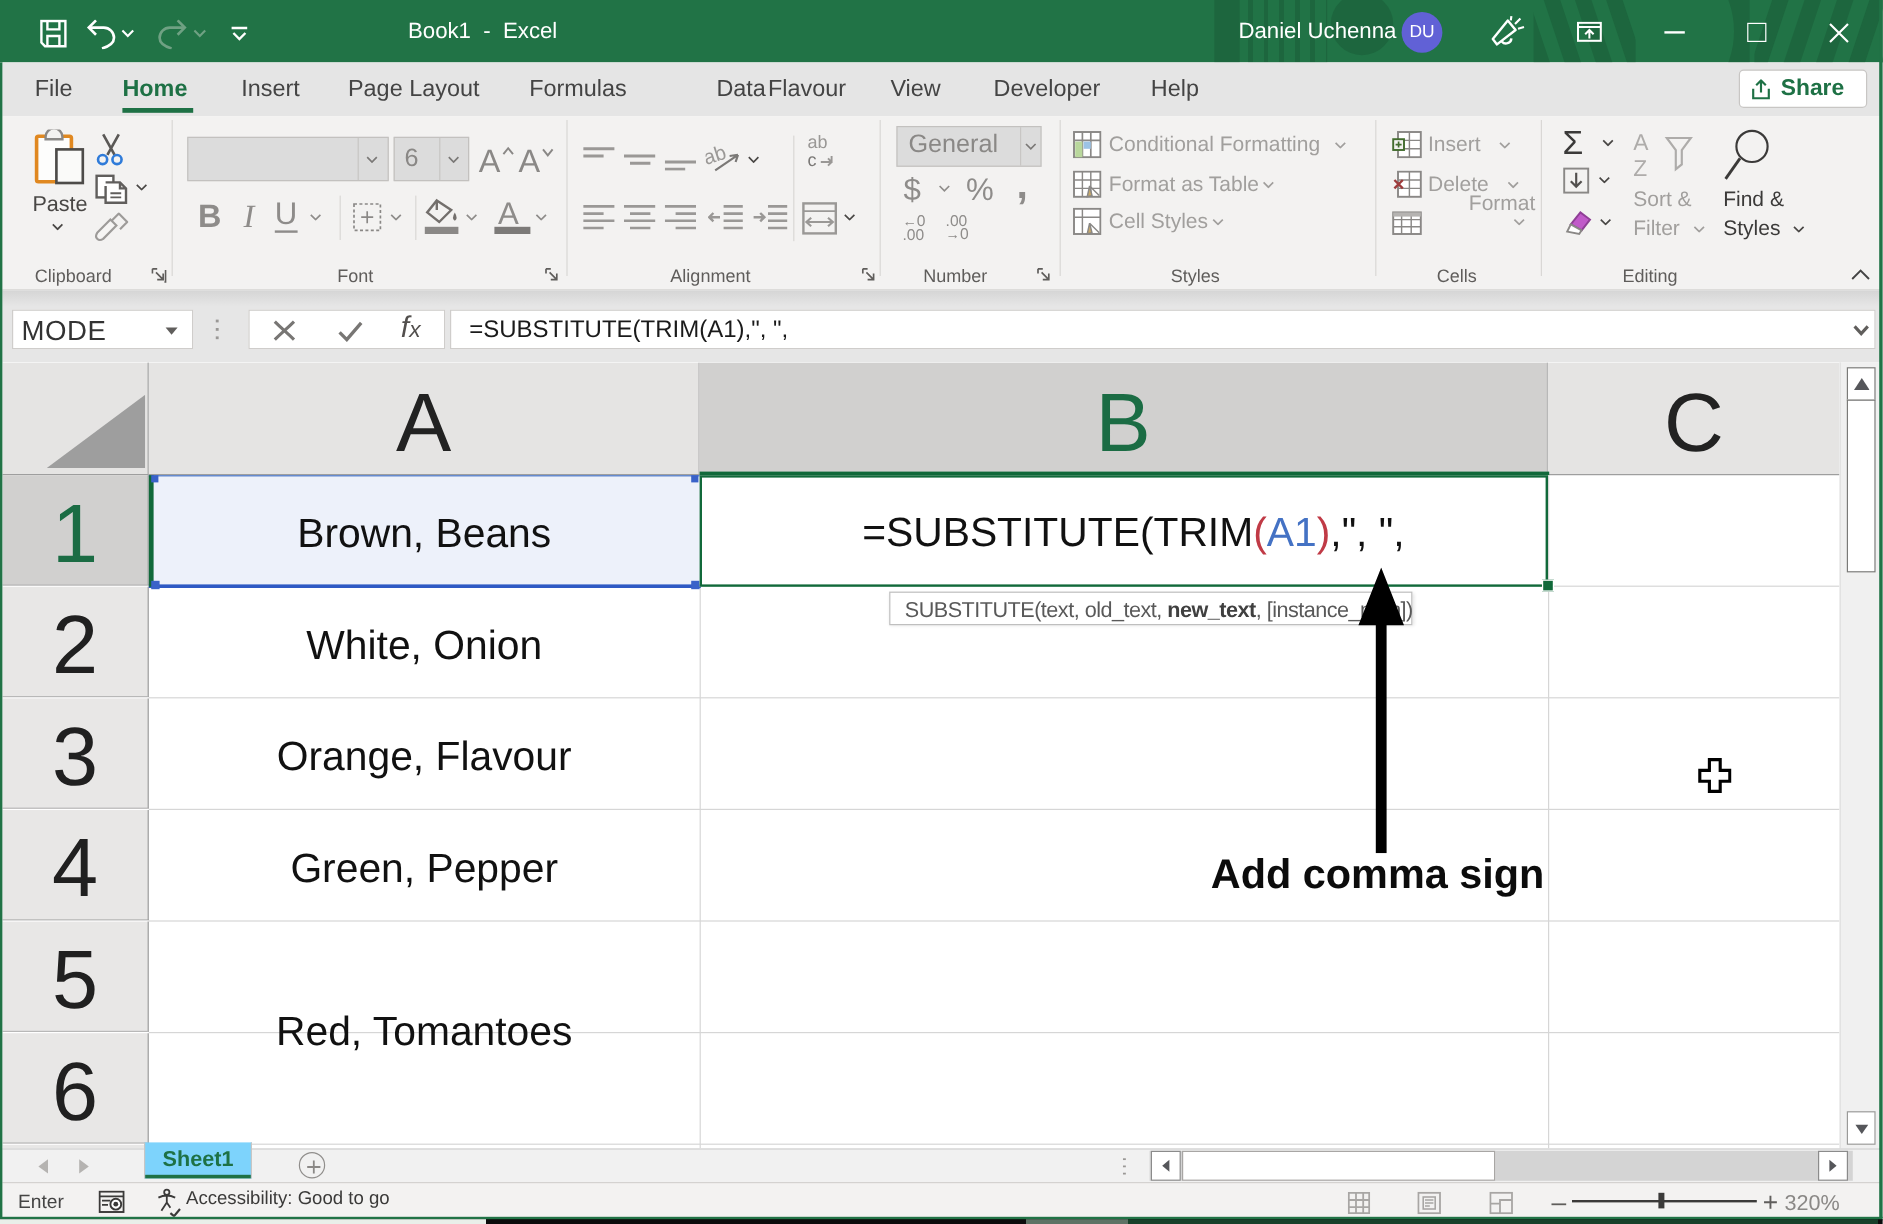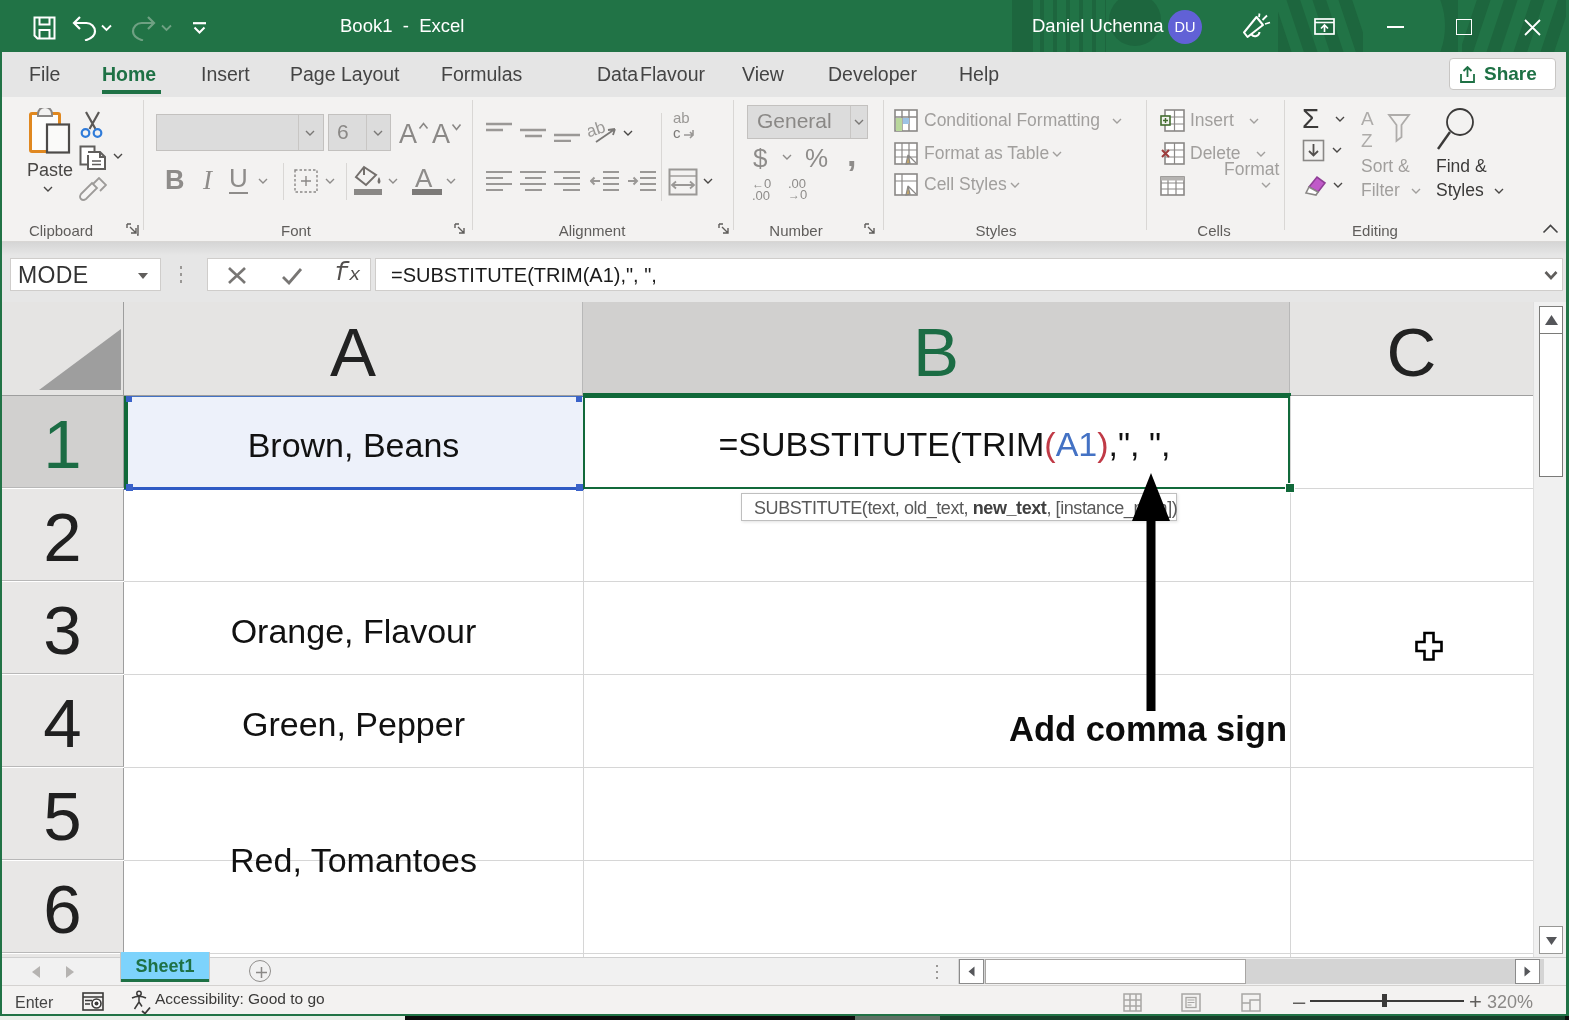--- a/index.html
+++ b/index.html
@@ -420,7 +420,7 @@
       <svg class="abs" style="left:73px;top:8px;" width="22" height="18" viewBox="0 0 22 18">
           <path d="M2 10 L8 16 L20 2" stroke="#787674" stroke-width="2.8" fill="none"></path>
         </svg>
-      <div class="abs" style="left:126px;top:0px;font-size:25px;font-style:italic;font-family:Liberation Mono, monospace;color:#524f4d;">f<span style="font-size:19px;">x</span></div>
+      <div class="abs" style="left:126px;top:0px;font-size:25px;font-style:italic;font-family:Liberation Sans, sans-serif;color:#524f4d;">f<span style="font-size:19px;">x</span></div>
     </div>
     <div class="fbox" style="left:373px;width:1188px;">
       <div class="abs" style="left:15px;top:5px;font-size:20px;color:#1a1a1a;">=SUBSTITUTE(TRIM(A1),", ",</div>

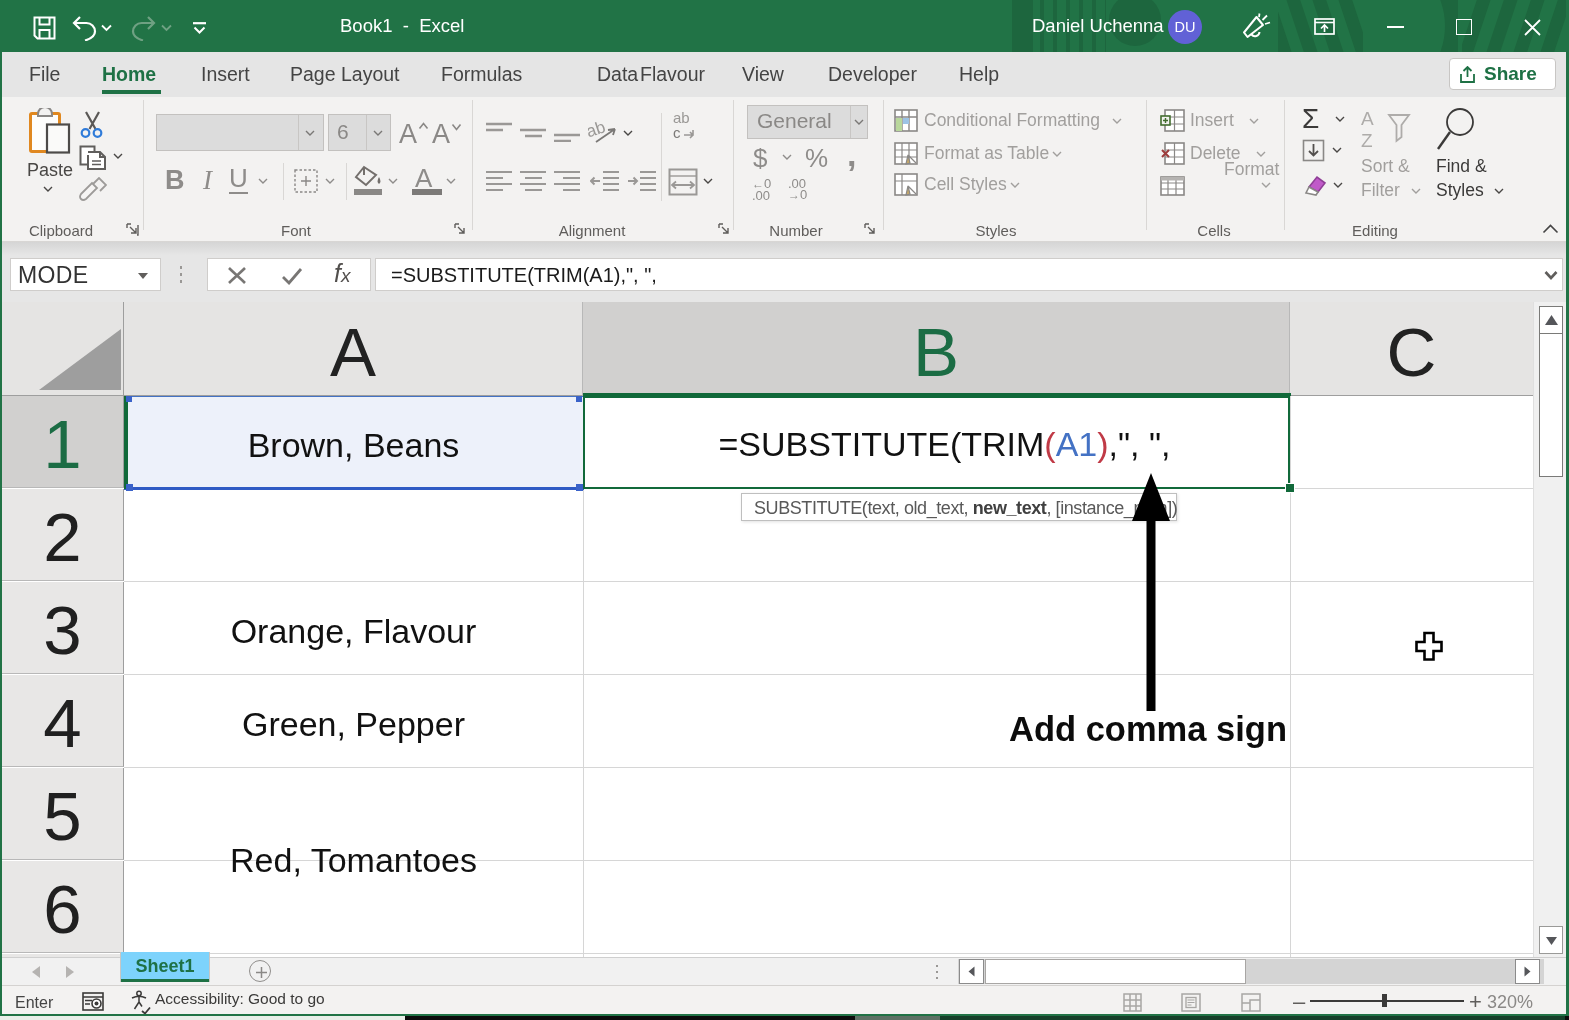--- a/index.html
+++ b/index.html
@@ -471,6 +471,7 @@
     <div class="abs" style="left:1283px;top:181px;width:10px;height:10px;background:#11693a;border:1.5px solid #fff;"></div>
 
     <div class="celltxt" style="left:122px;top:124px;width:459px;">Brown, Beans</div>
+    <div class="celltxt" style="left:122px;top:217px;width:459px;">White, Onion</div>
     <div class="celltxt" style="left:122px;top:310px;width:459px;">Orange, Flavour</div>
     <div class="celltxt" style="left:122px;top:403px;width:459px;">Green, Pepper</div>
     <div class="celltxt" style="left:122px;top:496px;width:459px;margin-top:43px;">Red, Tomantoes</div>

